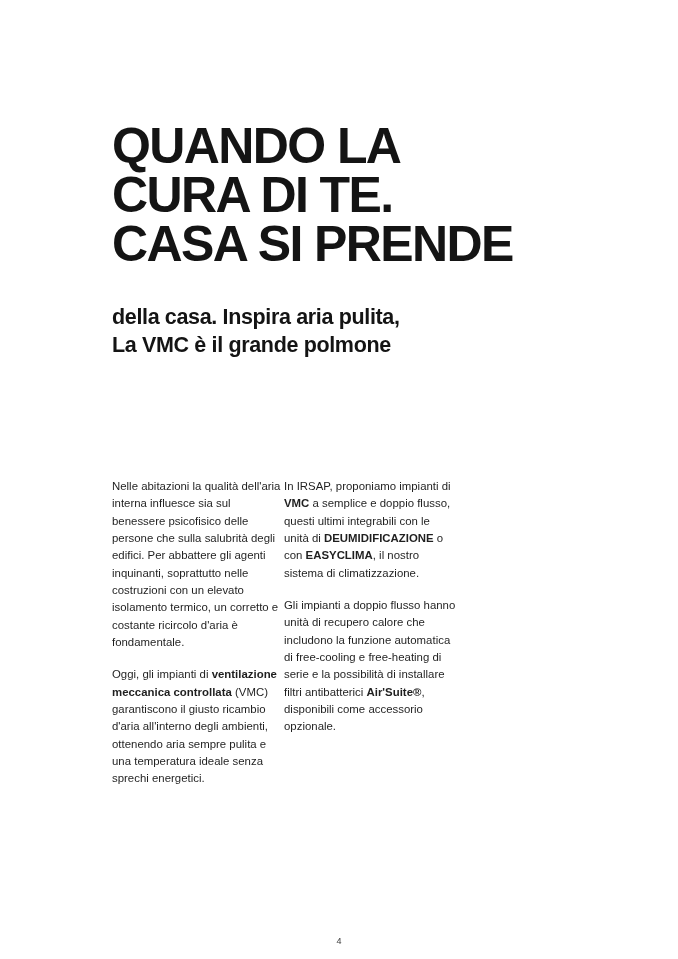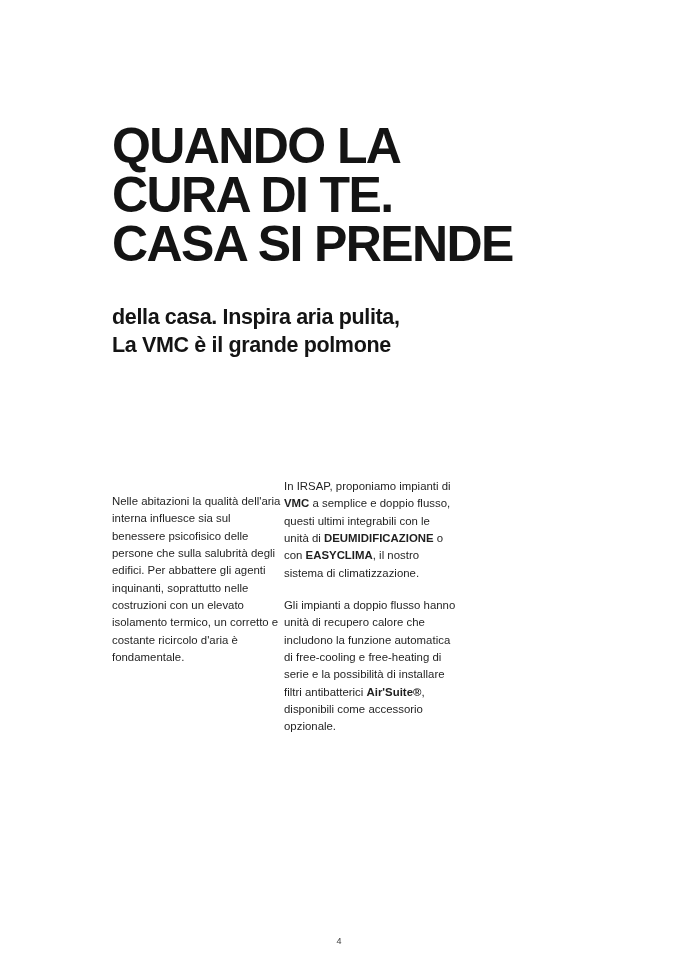--- a/index.html
+++ b/index.html
@@ -105,6 +105,7 @@
   <div class="columns">
     <div class="col">
         <p><span>Nelle abitazioni la qualità dell'aria interna influesce sia sul benessere psicofisico delle persone che sulla salubrità degli edifici. Per abbattere gli agenti inquinanti, soprattutto nelle costruzioni con un elevato isolamento termico, un corretto e costante ricircolo d'aria è fondamentale.</span></p>
+        <p><span>Oggi, gli impianti di </span><b>ventilazione meccanica controllata</b><span> (VMC) garantiscono il giusto ricambio d'aria all'interno degli ambienti, ottenendo aria sempre pulita e una temperatura ideale senza sprechi energetici.</span></p>
       </div>
     <div class="col">
         <p><span>In IRSAP, proponiamo impianti di </span><b>VMC</b><span> a semplice e doppio flusso, questi ultimi integrabili con le unità di </span><b>DEUMIDIFICAZIONE</b><span> o con </span><b>EASYCLIMA</b><span>, il nostro sistema di climatizzazione.</span></p>

